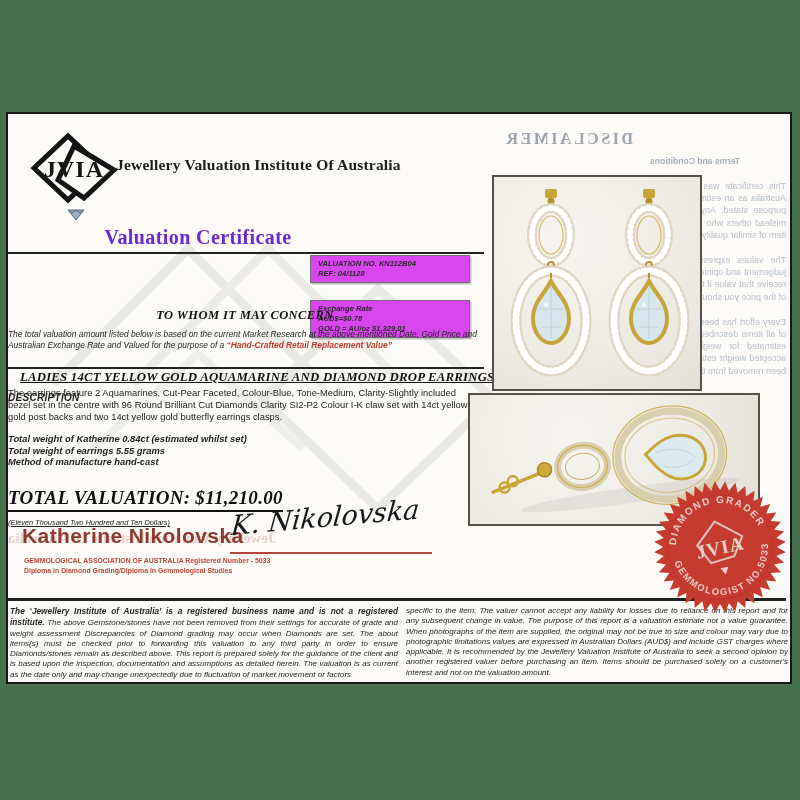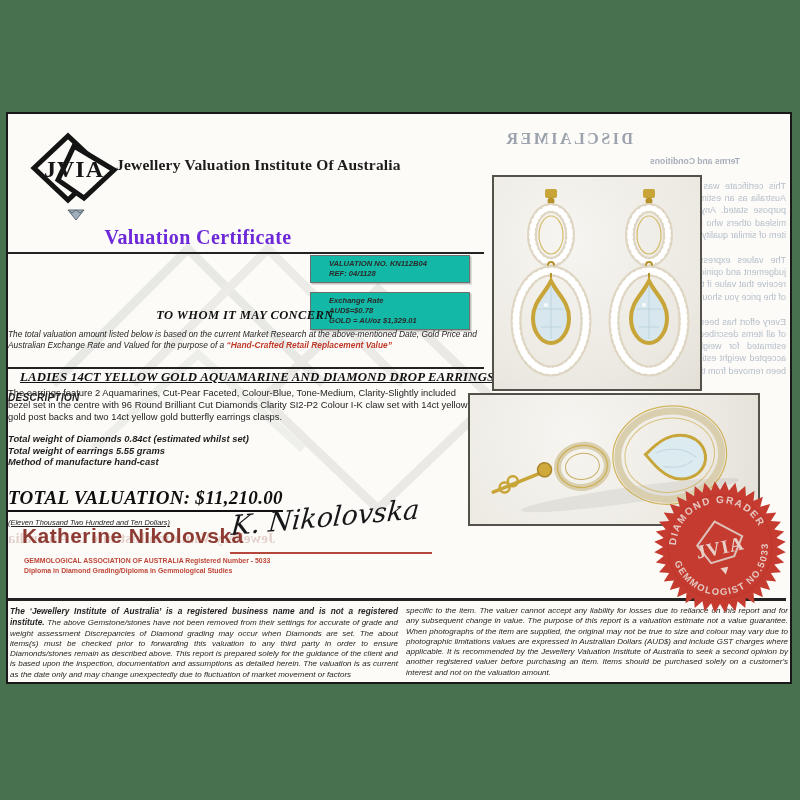--- a/index.html
+++ b/index.html
@@ -14,8 +14,8 @@
   .rule{background:#222;height:2px;}
   
   .meta{width:160px;font-size:7.6px;font-style:italic;font-weight:bold;color:#2a2a2a;}
-  .meta .cell{background:#14b8a6;border:1px solid #6e6e6e;box-shadow:1.5px 1.5px 0 rgba(90,90,90,.35);
-    padding:3px 18px;margin-bottom:9px;line-height:10px;}
+  .meta .cell{background:#d946ef;border:1px solid #6e6e6e;box-shadow:1.5px 1.5px 0 rgba(90,90,90,.35);
+    padding:3px 7px;margin-bottom:17px;line-height:10px;}
   
   .concern{font-family:"Liberation Serif",serif;font-weight:bold;font-style:italic;font-size:12.5px;color:#111;text-align:center;letter-spacing:.4px;}
   .intro{font-size:8.4px;font-style:italic;color:#252525;line-height:11px;}

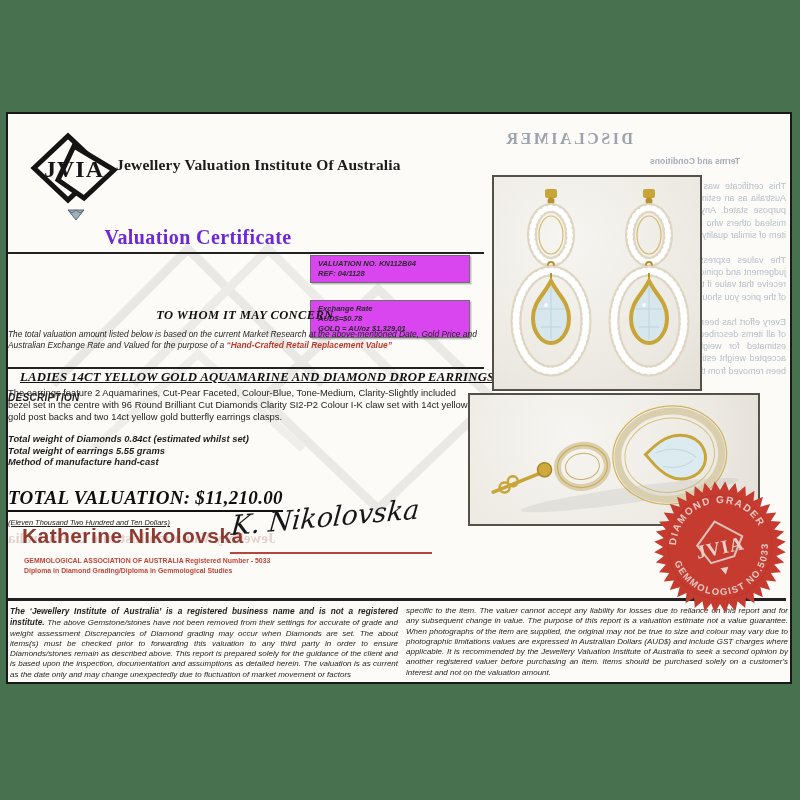--- a/index.html
+++ b/index.html
@@ -112,7 +112,7 @@
     <div class="abs item-desc" style="left:0;top:273px;width:472px;">The earrings feature 2 Aquamarines, Cut-Pear Faceted, Colour-Blue, Tone-Medium, Clarity-Slightly included bezel set in the centre with 96 Round Brilliant Cut Diamonds Clarity SI2-P2 Colour I-K claw set with 14ct yellow gold post backs and two 14ct yellow gold butterfly earrings clasps.</div>
 
     <div class="abs weights" style="left:0;top:319px;">
-      <div>Total weight of Diamonds 0.84ct (estimated whilst set)</div>
+      <div>Total weight of Katherine 0.84ct (estimated whilst set)</div>
       <div>Total weight of earrings 5.55 grams</div>
       <div>Method of manufacture hand-cast</div>
     </div>

